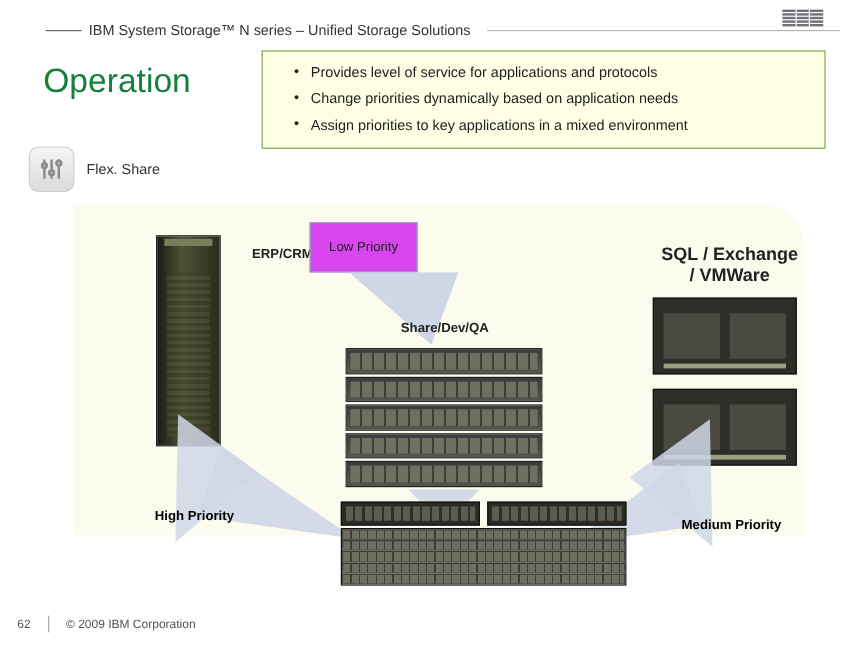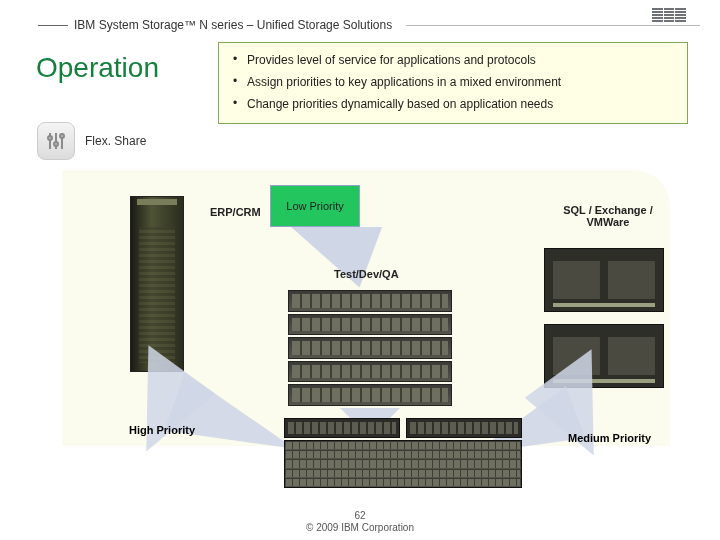--- a/index.html
+++ b/index.html
@@ -35,7 +35,7 @@
   .bullets {
     position: absolute; top: 42px; left: 218px; width: 470px;
     border: 1px solid #7ea851; background: #feffe4;
-    padding: 6px 12px 8px 14px;
+    padding: 6px 12px 8px 26px;
   }
   .bullets li { list-style: none; font-size: 12px; color: #222; padding: 4px 0 4px 14px; position: relative; }
   .bullets li::before { content: "•"; position: absolute; left: 0; top: 3px; font-size: 12px; color: #222; }

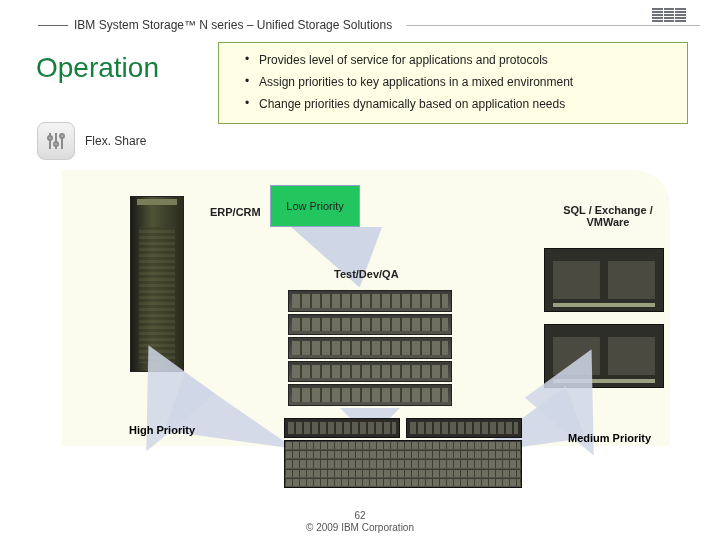--- a/index.html
+++ b/index.html
@@ -250,8 +250,8 @@
 
 <ul class="bullets">
   <li>Provides level of service for applications and protocols</li>
+  <li>Change priorities dynamically based on application needs</li>
   <li>Assign priorities to key applications in a mixed environment</li>
-  <li>Change priorities dynamically based on application needs</li>
 </ul>
 
 <div class="flexbug">

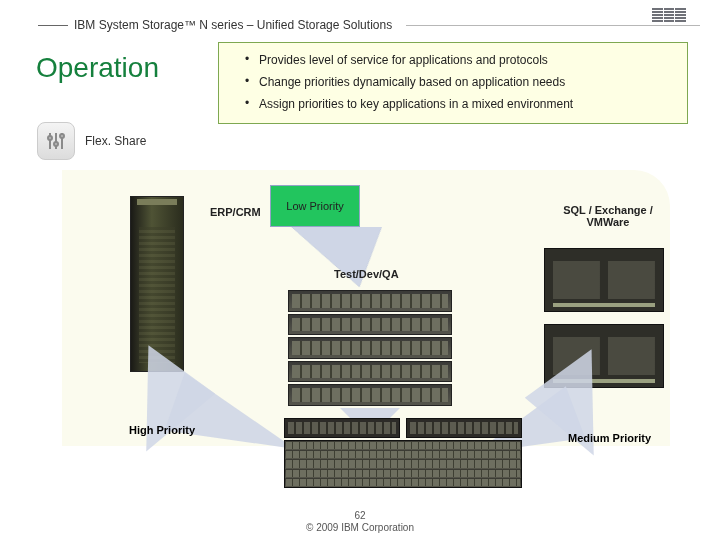--- a/index.html
+++ b/index.html
@@ -42,7 +42,7 @@
 
   
   .flexbug {
-    position: absolute; top: 122px; left: 37px;
+    position: absolute; top: 122px; left: 24px;
     display: flex; align-items: center; text-align: center;
   }
   .flexbug .chip {

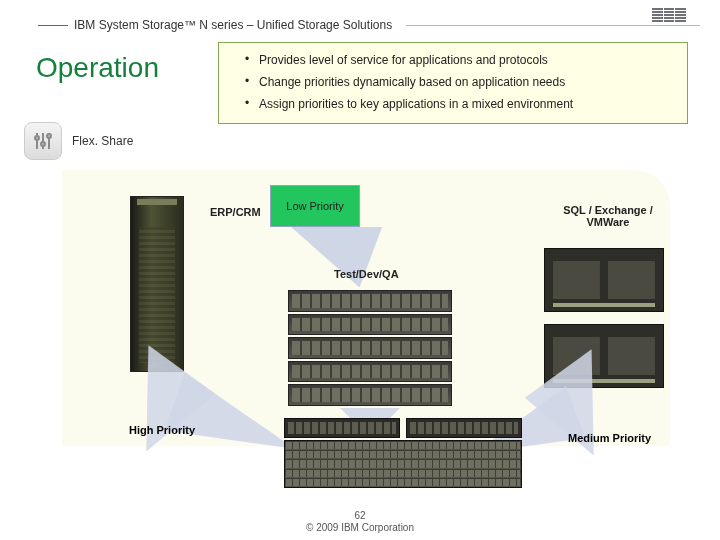--- a/index.html
+++ b/index.html
@@ -86,8 +86,8 @@
     position: absolute; left: 258px; top: 185px; width: 160px; height: 110px;
   }
   .arrow-low .body {
-    position:absolute; left:12px; top:0; width:90px; height:42px;
-    background:#22c55e; border:1px solid #93a3c7;
+    position:absolute; left:0; top:0; width:90px; height:42px;
+    background:#d946ef; border:1px solid #93a3c7;
     display:flex; align-items:center; justify-content:center;
     font-size:11px; color:#222;
   }

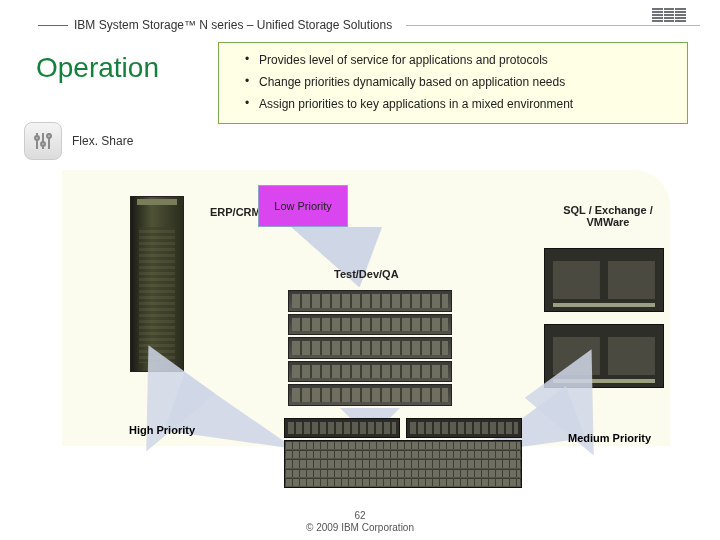--- a/index.html
+++ b/index.html
@@ -152,7 +152,7 @@
 
   .sql-label {
     position:absolute; left:548px; top:204px; width:120px;
-    text-align:center; font-size:11px; font-weight:bold; color:#222;
+    text-align:center; font-size:15px; font-weight:bold; color:#222;
   }
 
   

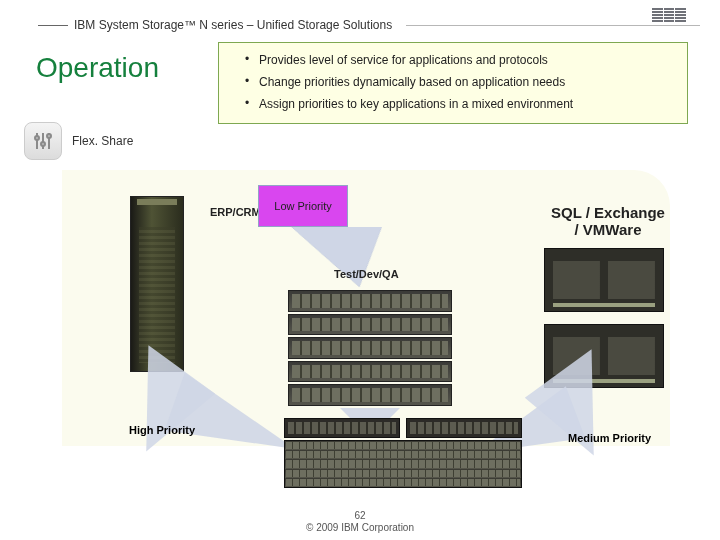--- a/index.html
+++ b/index.html
@@ -280,7 +280,7 @@
   <div class="tri"></div>
 </div>
 
-<div class="testdev-label">Test/Dev/QA</div>
+<div class="testdev-label">Share/Dev/QA</div>
 <div class="shelves">
   <div class="shelf"></div>
     <div class="shelf"></div>

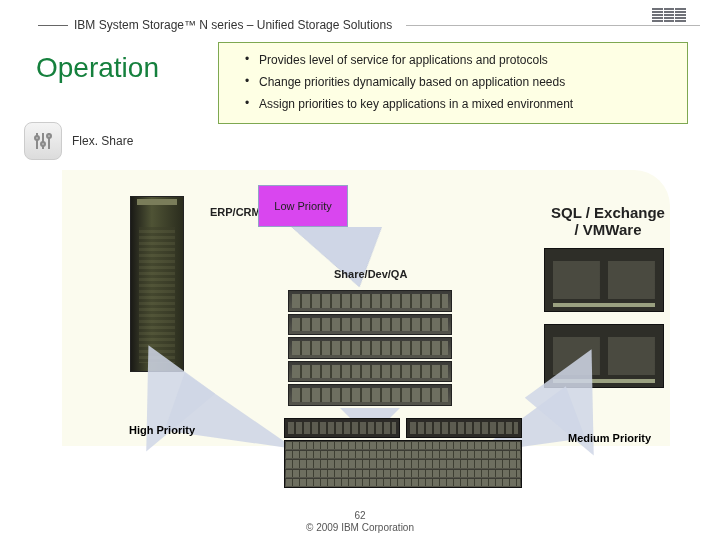--- a/index.html
+++ b/index.html
@@ -207,7 +207,7 @@
   .footer {
     position:absolute; left:0; right:0; bottom:10px; height:20px;
     display:flex; align-items:center;
-    font-size:10px; color:#555;flex-direction:column;
+    font-size:10px; color:#555;
   }
   .footer .pn   { width:40px; text-align:center; }
   .footer .rule { flex:0 0 1px; height:14px; background:#aaa; margin-right:14px; }

